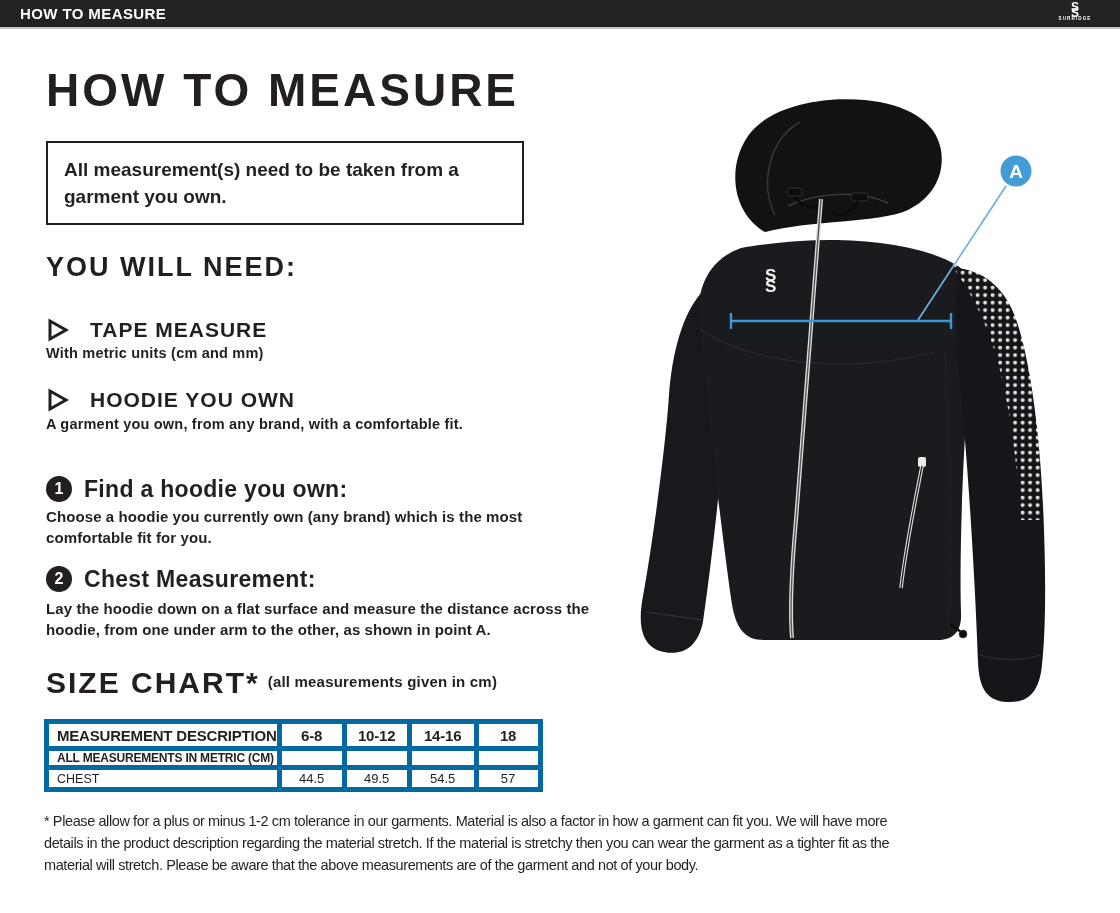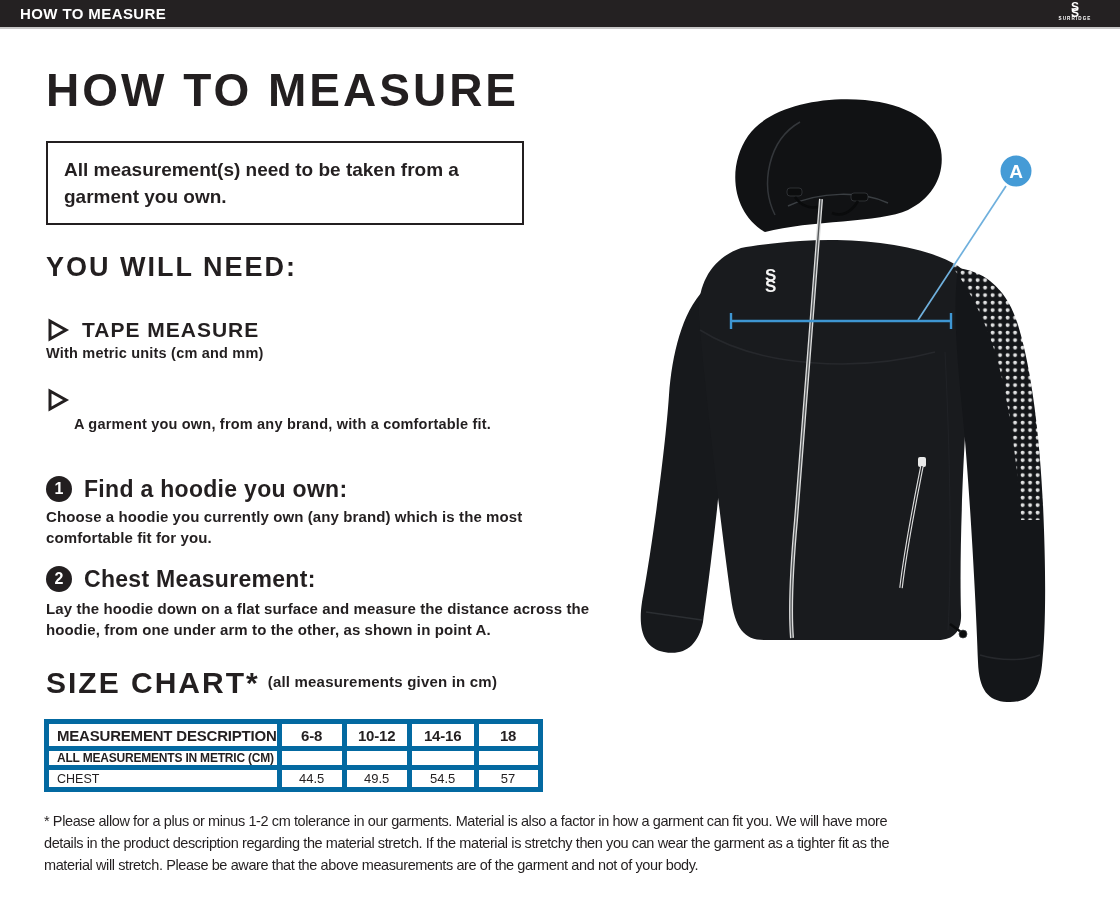--- a/index.html
+++ b/index.html
@@ -19,7 +19,7 @@
   .ywn{position:absolute;left:46px;top:252px;font-size:27px;font-weight:bold;letter-spacing:2px;}
   
   .tri{position:absolute;width:24px;height:24px;}
-  .need-title{position:absolute;font-size:21px;font-weight:bold;letter-spacing:1px;}
+  .need-title{position:absolute;font-size:21px;font-weight:bold;letter-spacing:1px;margin-left:8px;}
   .need-desc{position:absolute;font-size:14.5px;font-weight:bold;letter-spacing:.2px;}
   
   .stepnum{position:absolute;width:26px;height:26px;border-radius:50%;background:#231f20;color:#fff;

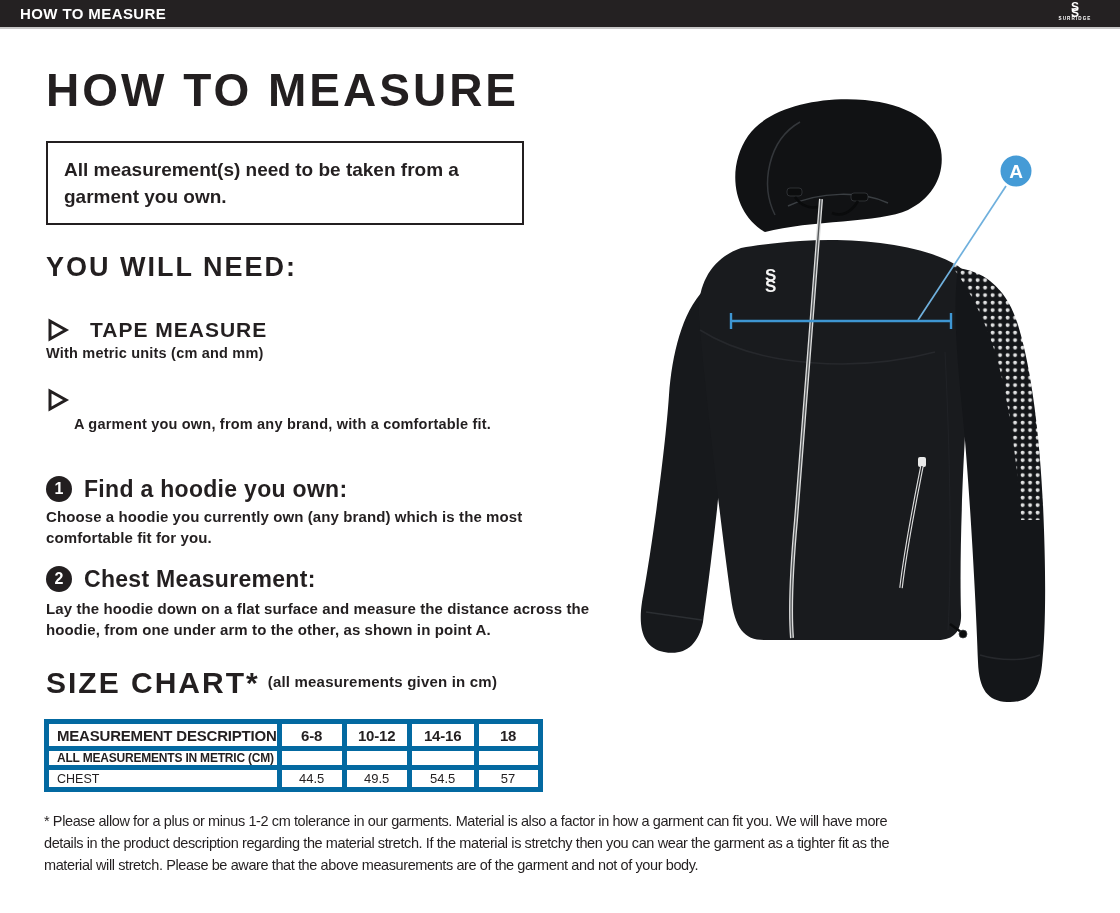--- a/index.html
+++ b/index.html
@@ -77,6 +77,7 @@
   <svg class="tri" style="left:46px;top:388px;" viewBox="0 0 24 24">
     <polygon points="4,3 20,12 4,21" fill="#ffffff" stroke="#231f20" stroke-width="3"></polygon>
   </svg>
+  <div class="need-title" style="left:82px;top:388px;">HOODIE YOU OWN</div>
   <div class="need-desc" style="left:46px;top:416px;margin-left:28px;">A garment you own, from any brand, with a comfortable fit.</div>
 
   <div class="stepnum" style="left:46px;top:476px;">1</div>

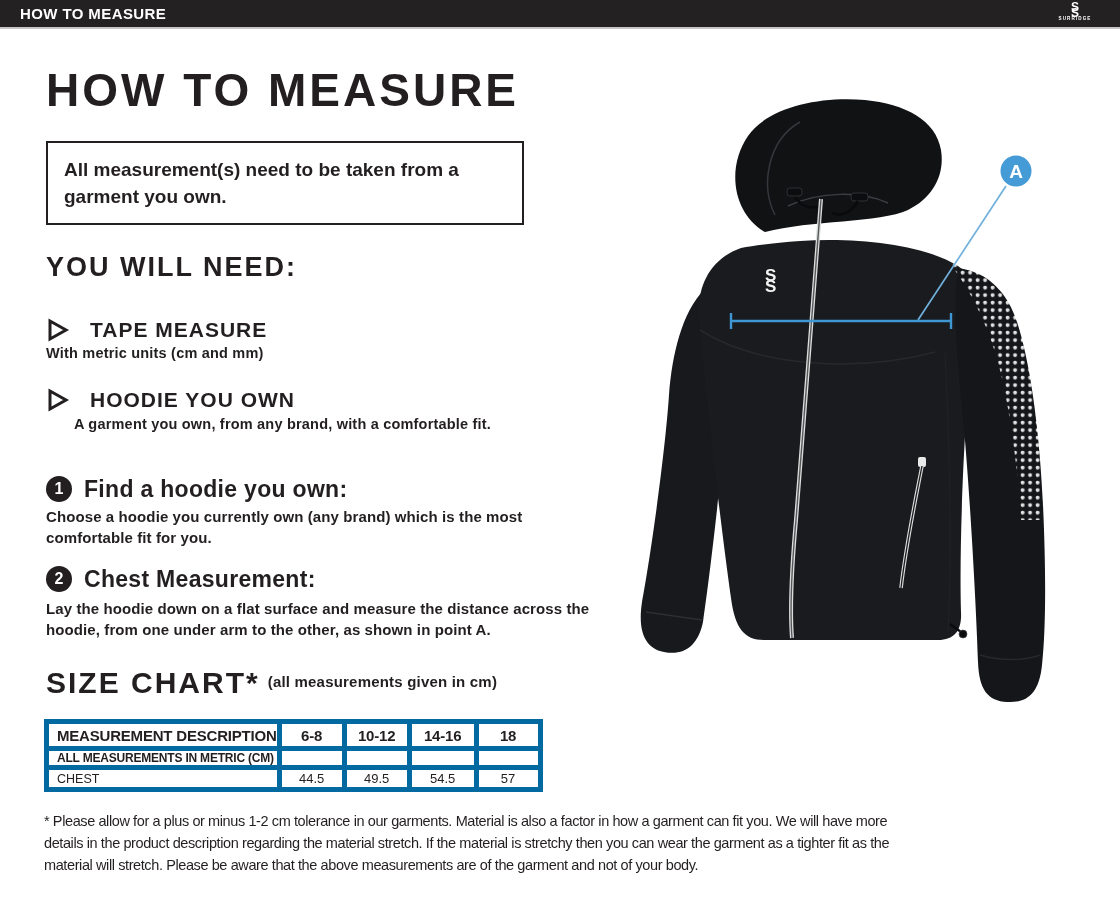--- a/index.html
+++ b/index.html
@@ -78,7 +78,7 @@
     <polygon points="4,3 20,12 4,21" fill="#ffffff" stroke="#231f20" stroke-width="3"></polygon>
   </svg>
   <div class="need-title" style="left:82px;top:388px;">HOODIE YOU OWN</div>
-  <div class="need-desc" style="left:46px;top:416px;margin-left:28px;">A garment you own, from any brand, with a comfortable fit.</div>
+  <div class="need-desc" style="left:46px;top:416px;">A garment you own, from any brand, with a comfortable fit.</div>
 
   <div class="stepnum" style="left:46px;top:476px;">1</div>
   <div class="step-title" style="left:84px;top:476px;">Find a hoodie you own:</div>

